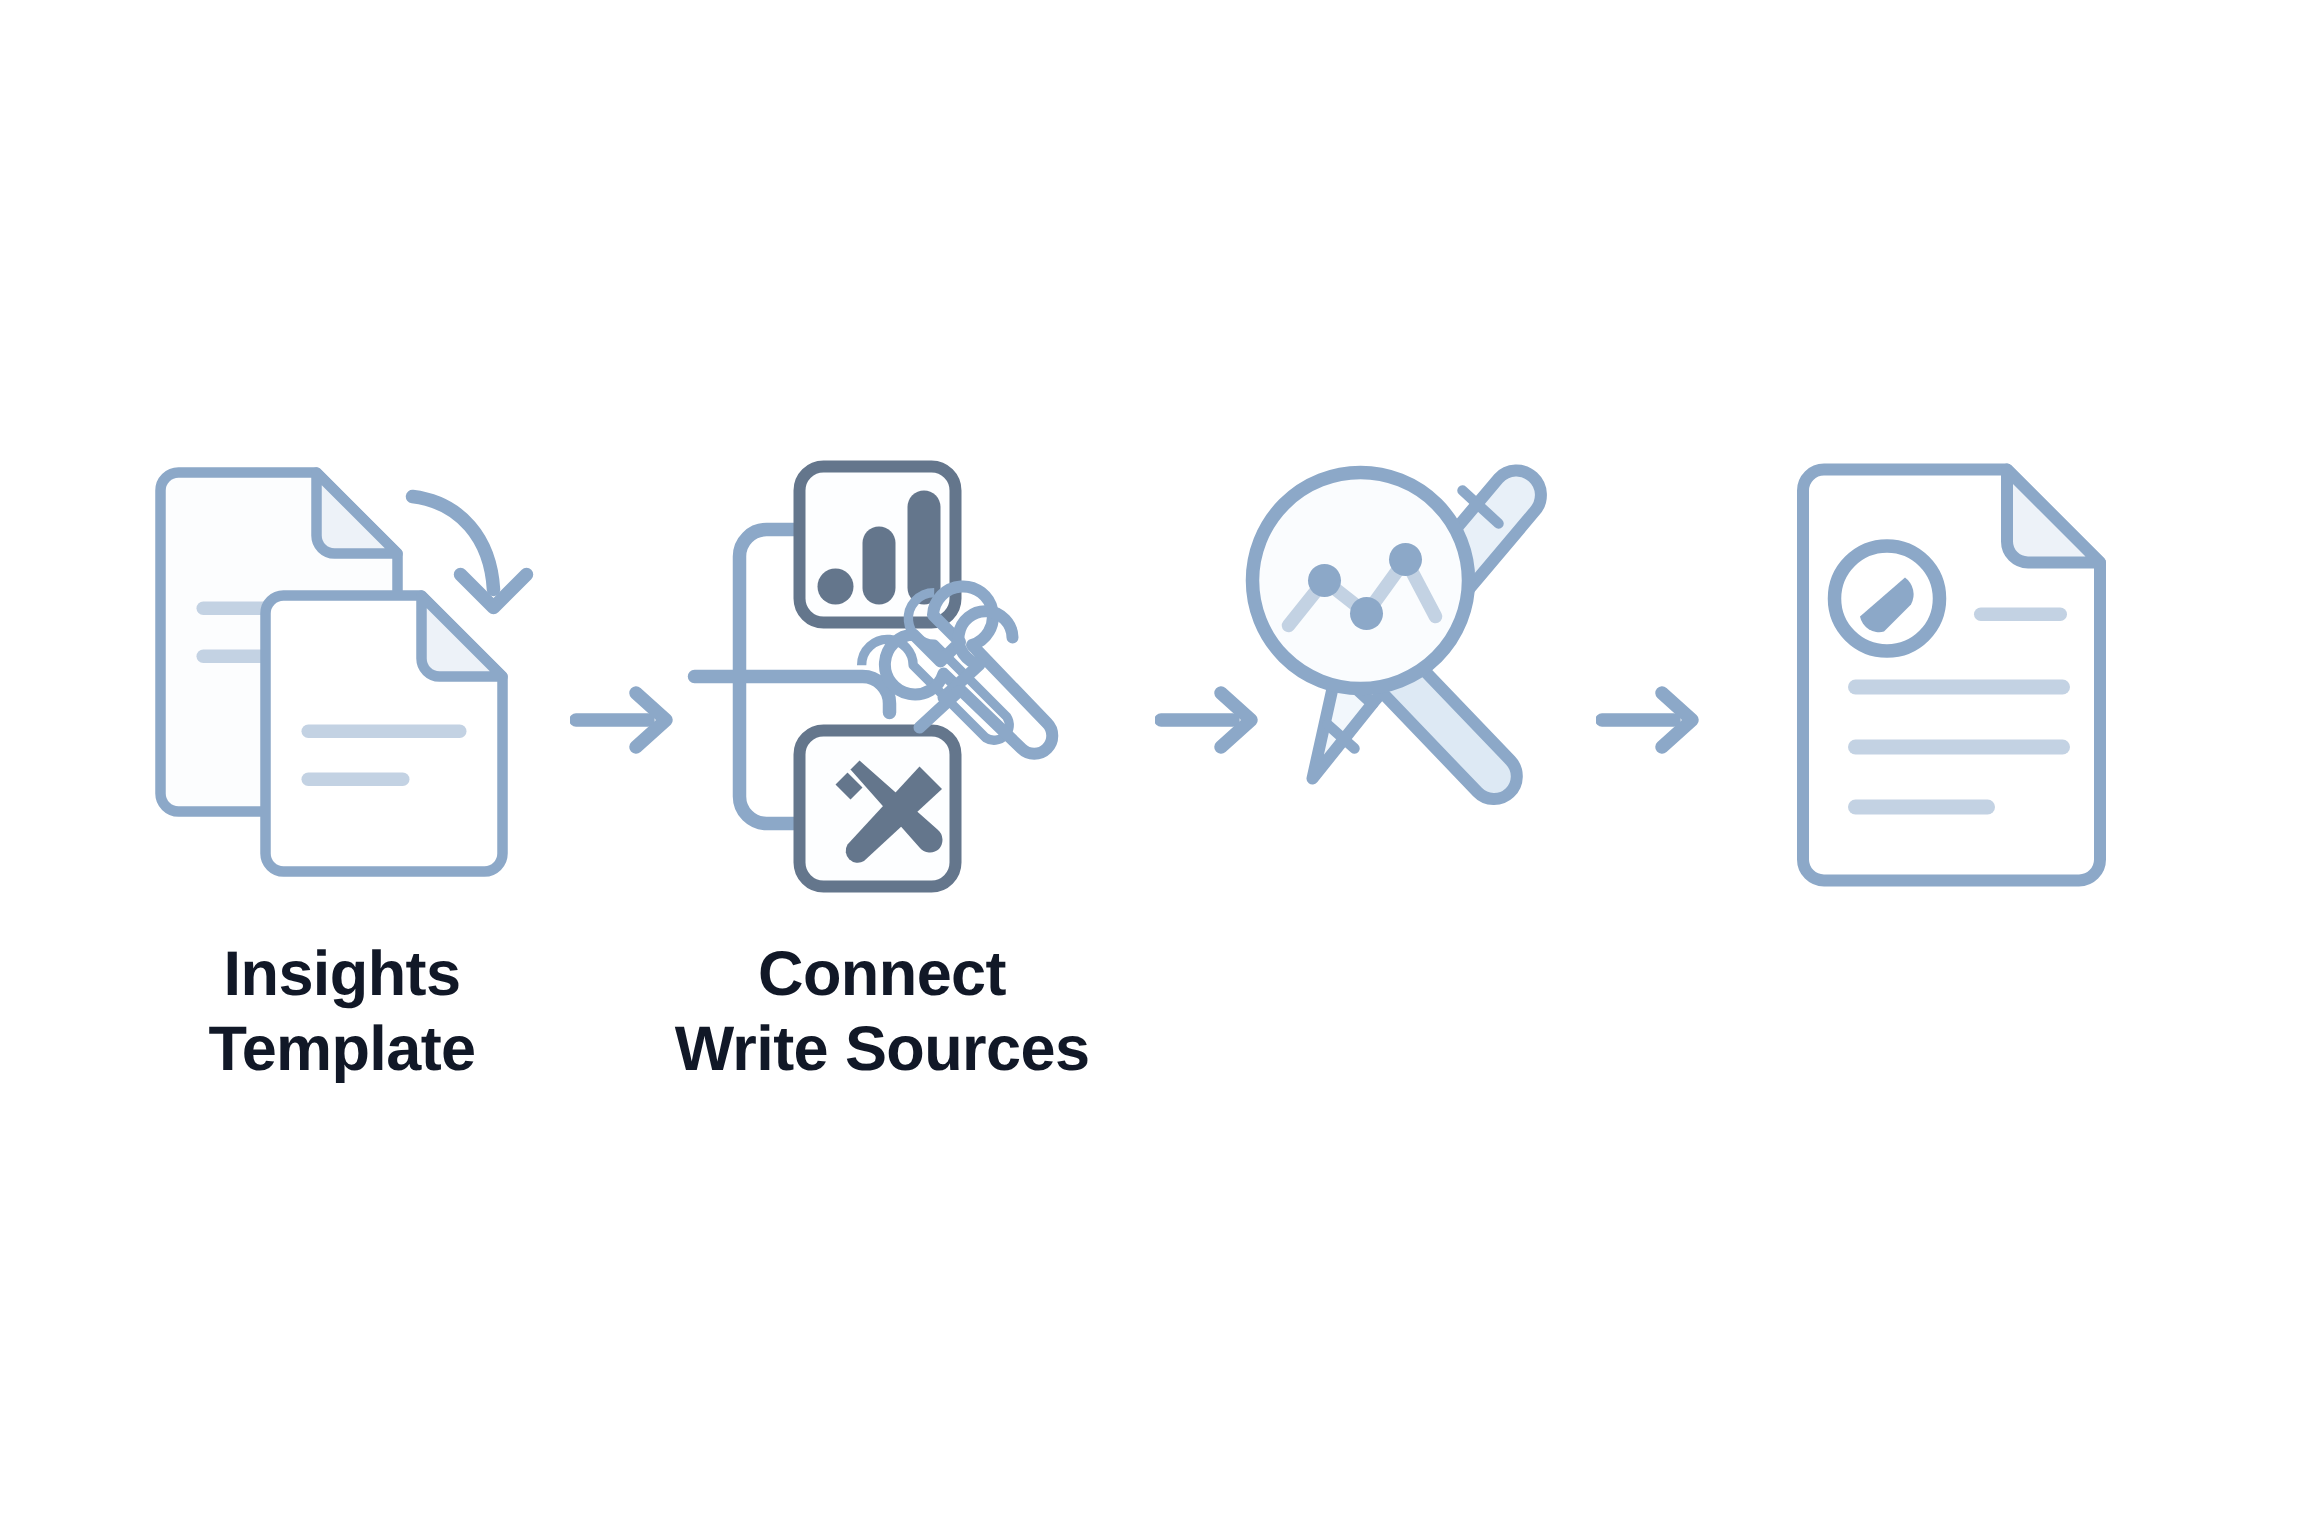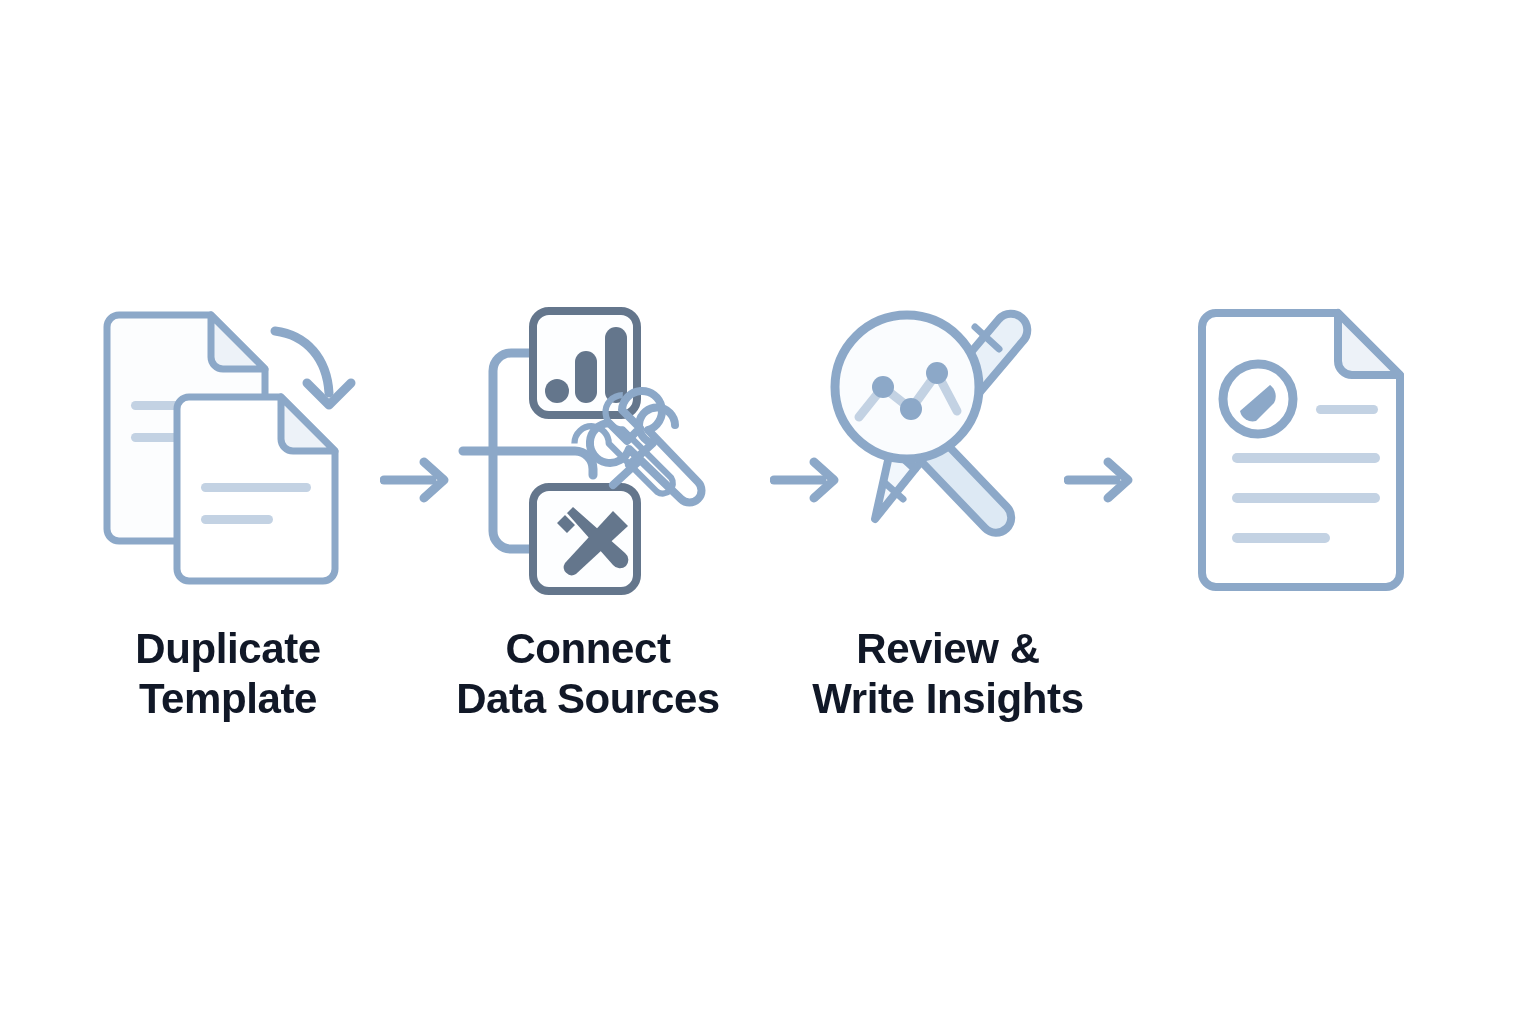--- a/index.html
+++ b/index.html
@@ -98,7 +98,7 @@
           <rect x="108" y="210" width="72" height="9" rx="4.5" fill="#C3D2E3"></rect>
         </svg>
       </div>
-      <div class="step-label">Duplicate
+      <div class="step-label">Insights
 Template</div>
     </div>
 

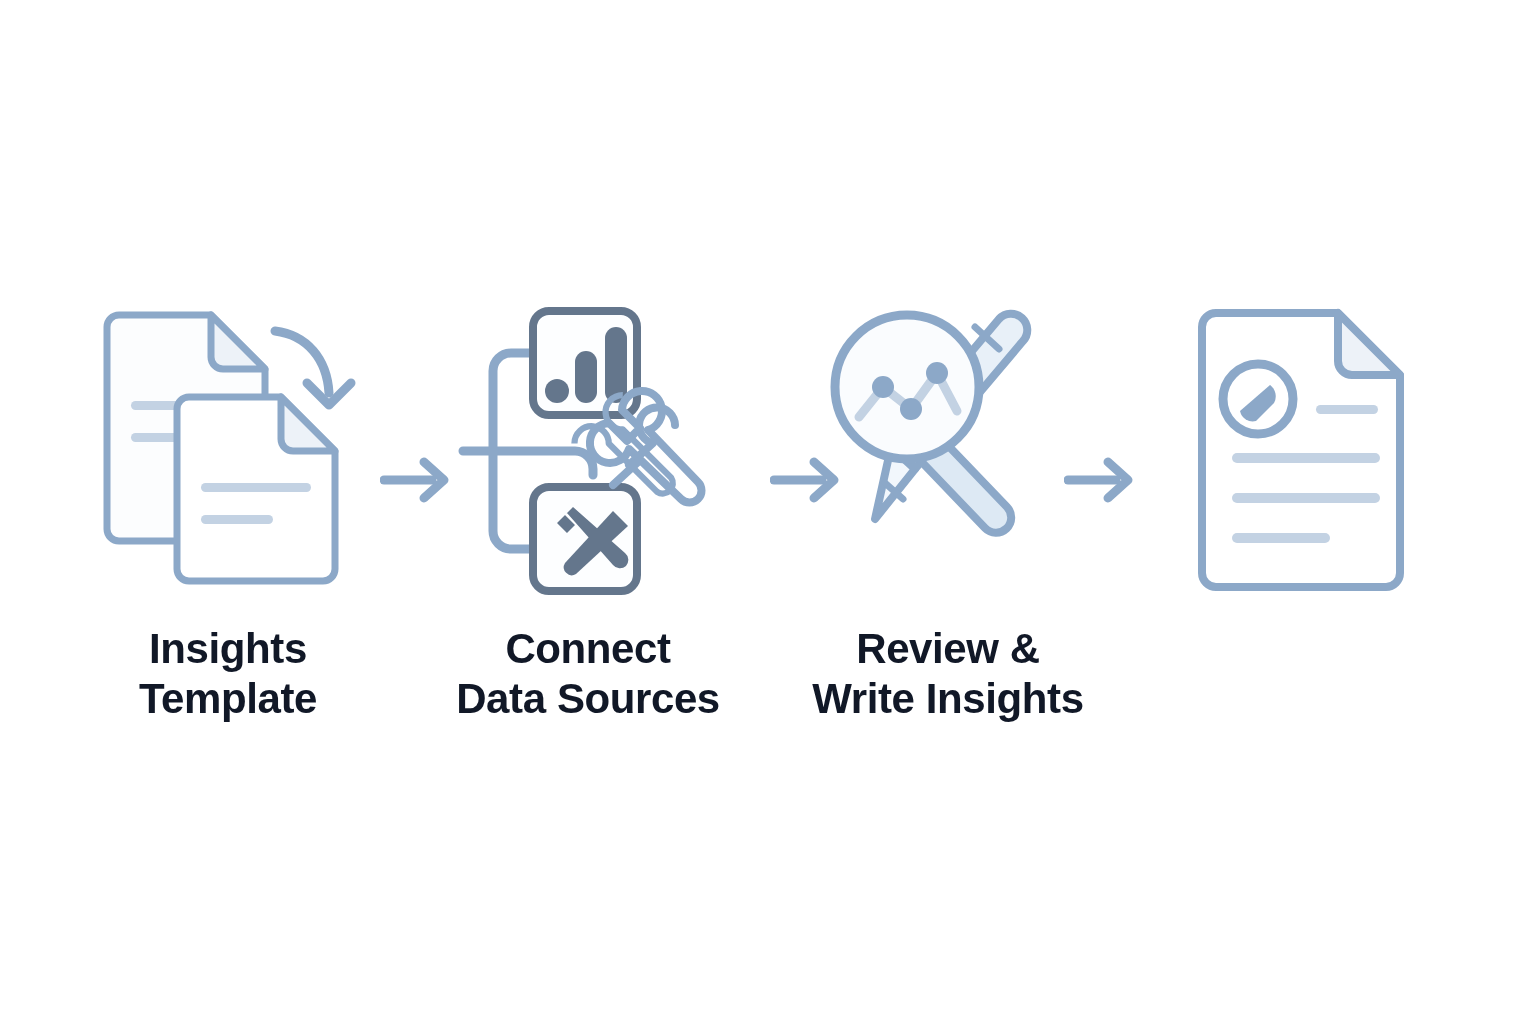--- a/index.html
+++ b/index.html
@@ -128,7 +128,7 @@
         </svg>
       </div>
       <div class="step-label">Connect
-Data Sources</div>
+Write Sources</div>
     </div>
 
     <div class="step">

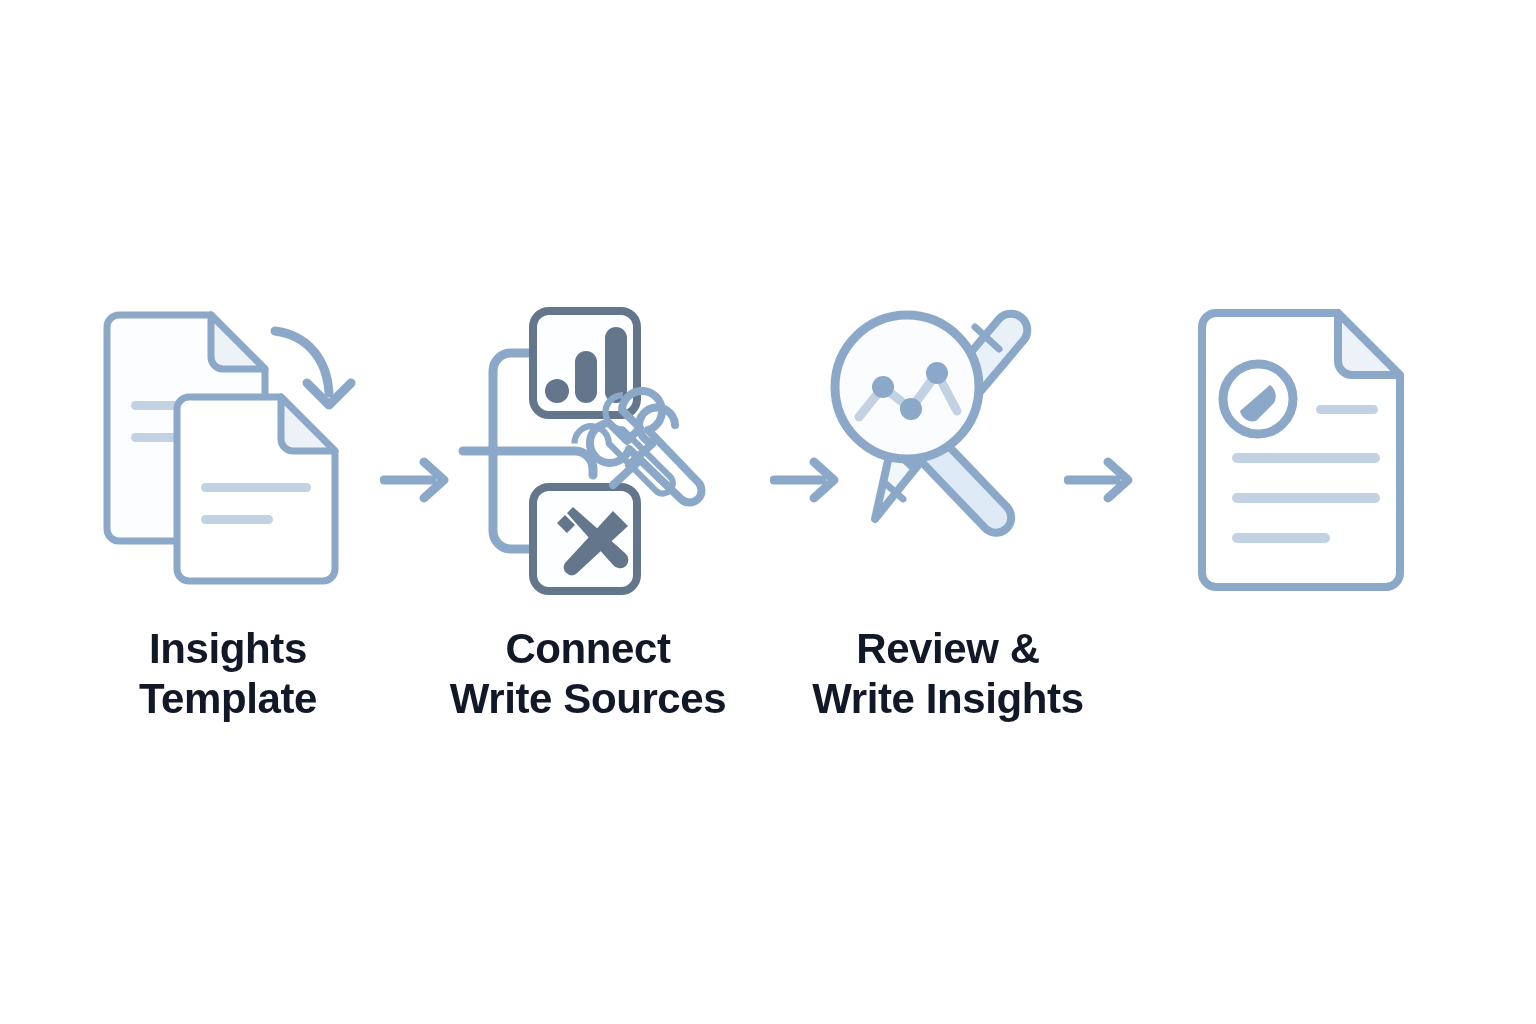--- a/index.html
+++ b/index.html
@@ -152,8 +152,6 @@
           <circle cx="114" cy="68" r="11" fill="#8CA8C8"></circle>
         </svg>
       </div>
-      <div class="step-label">Review &amp;
-Write Insights</div>
     </div>
 
     <div class="step">

